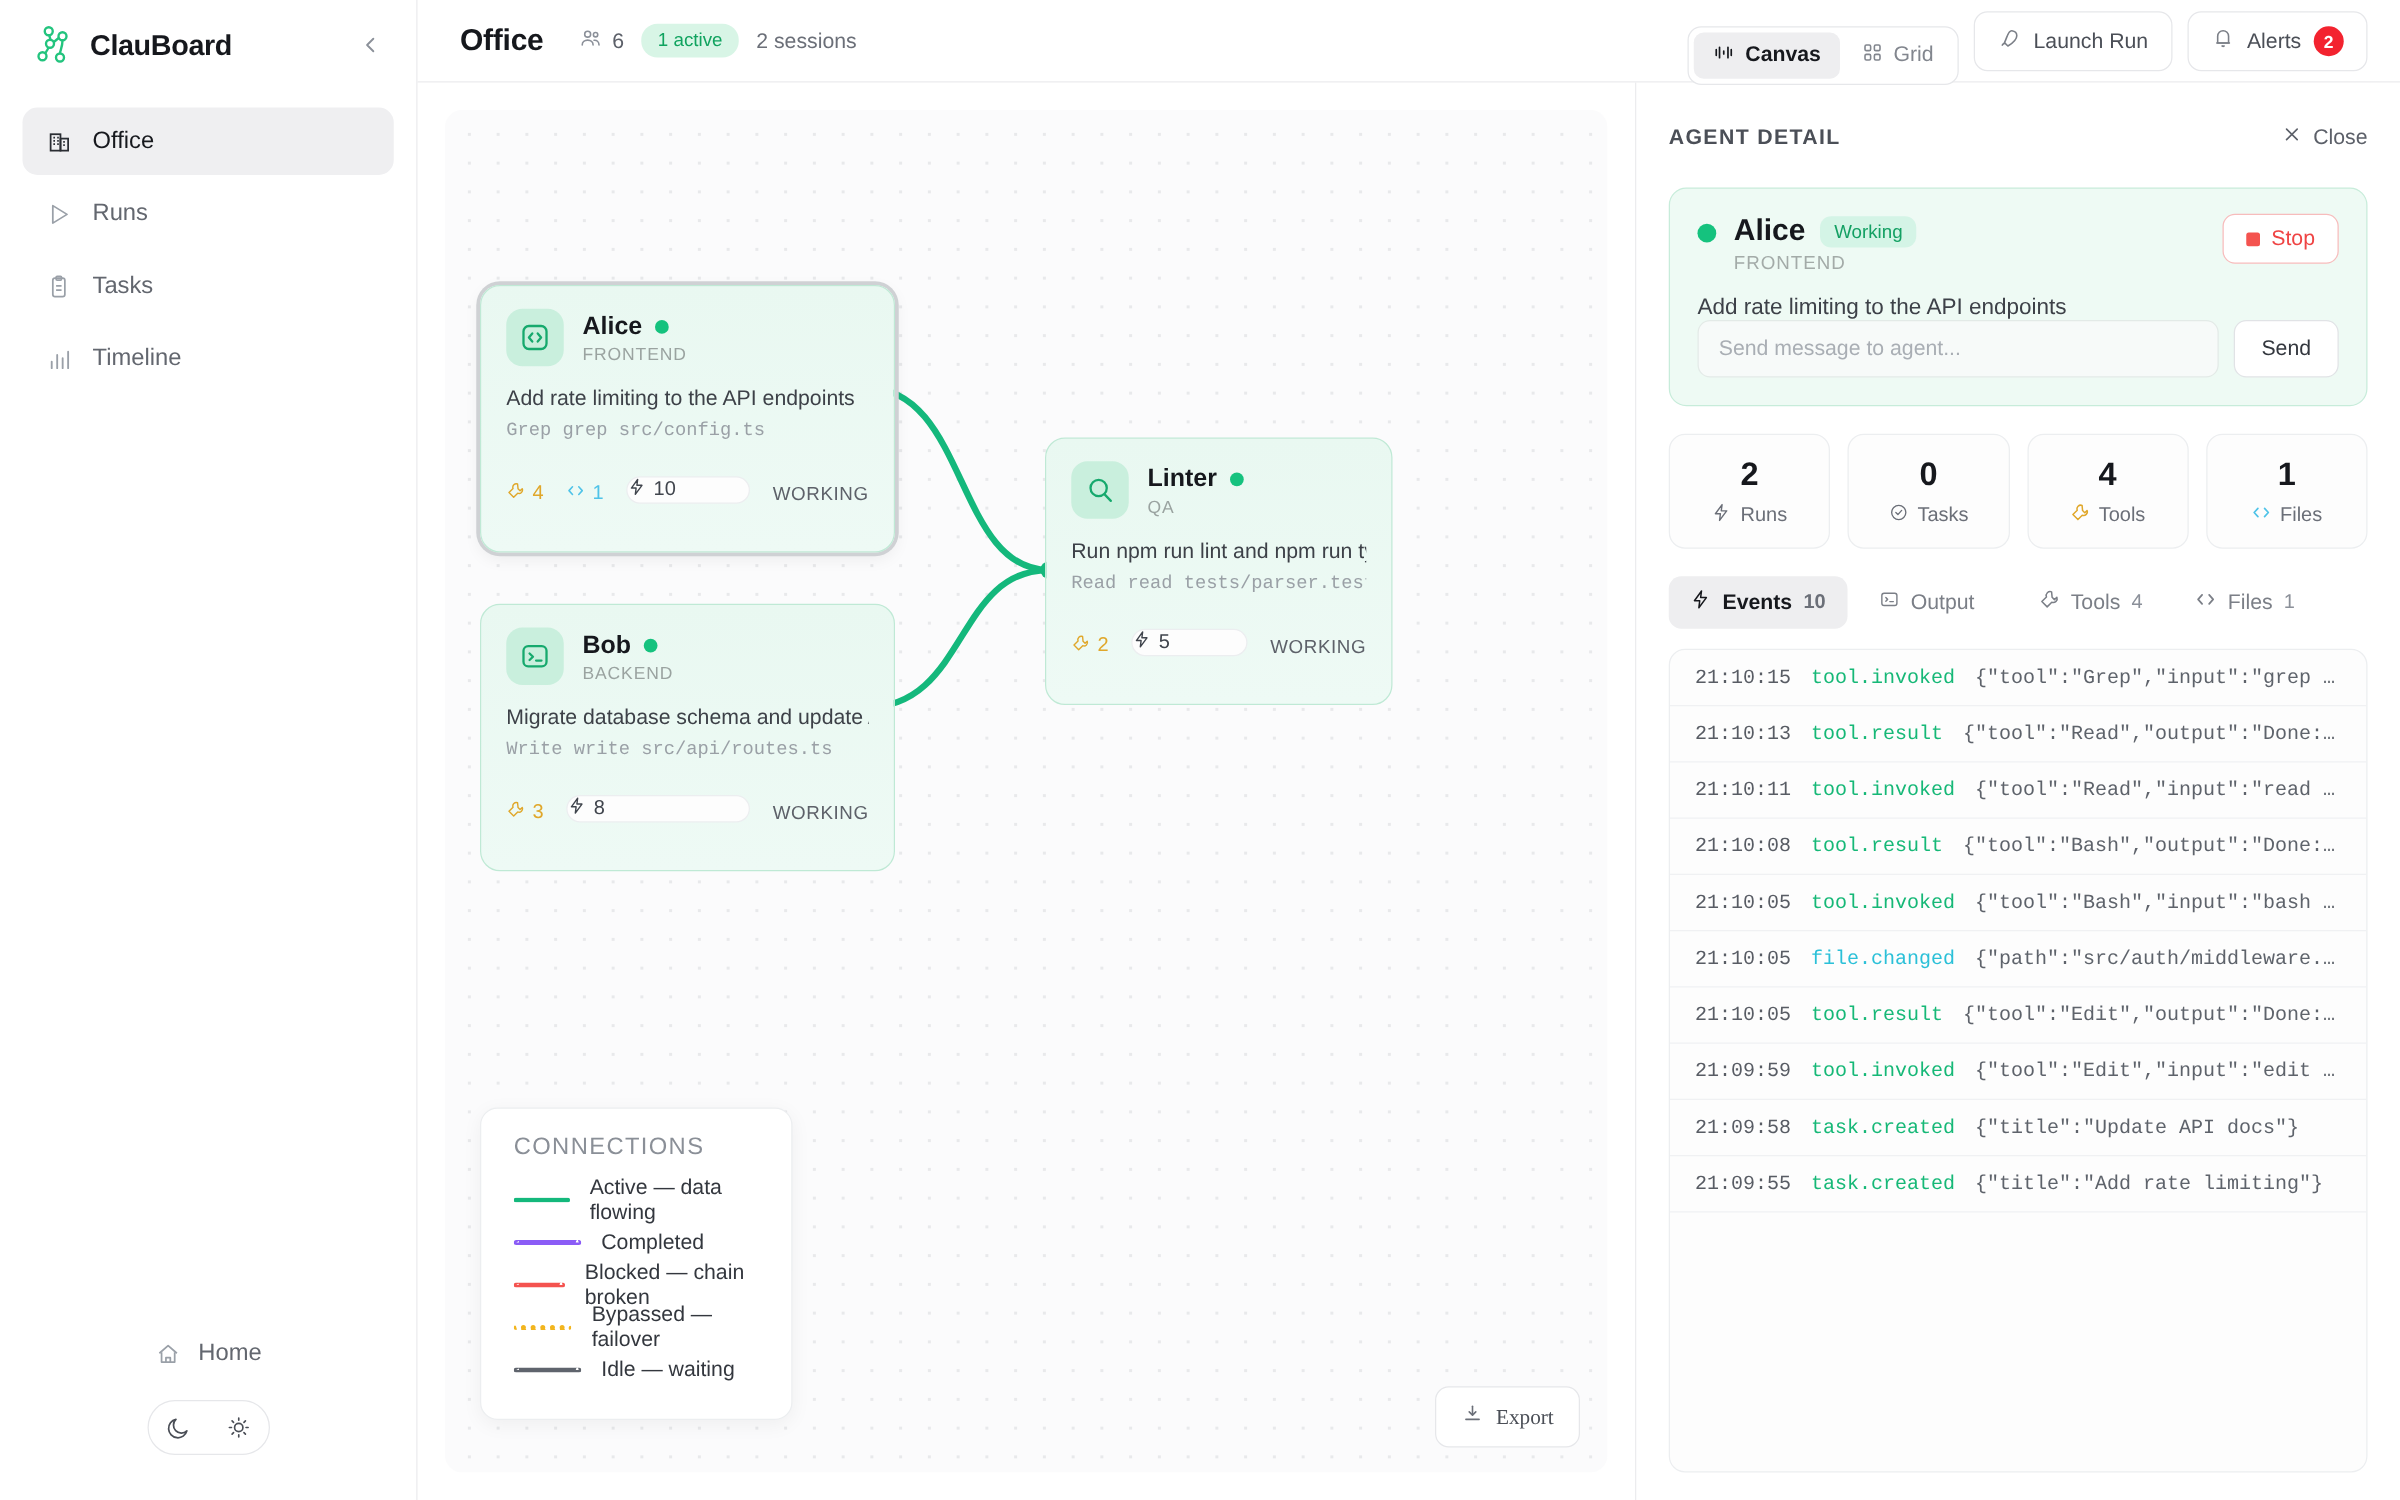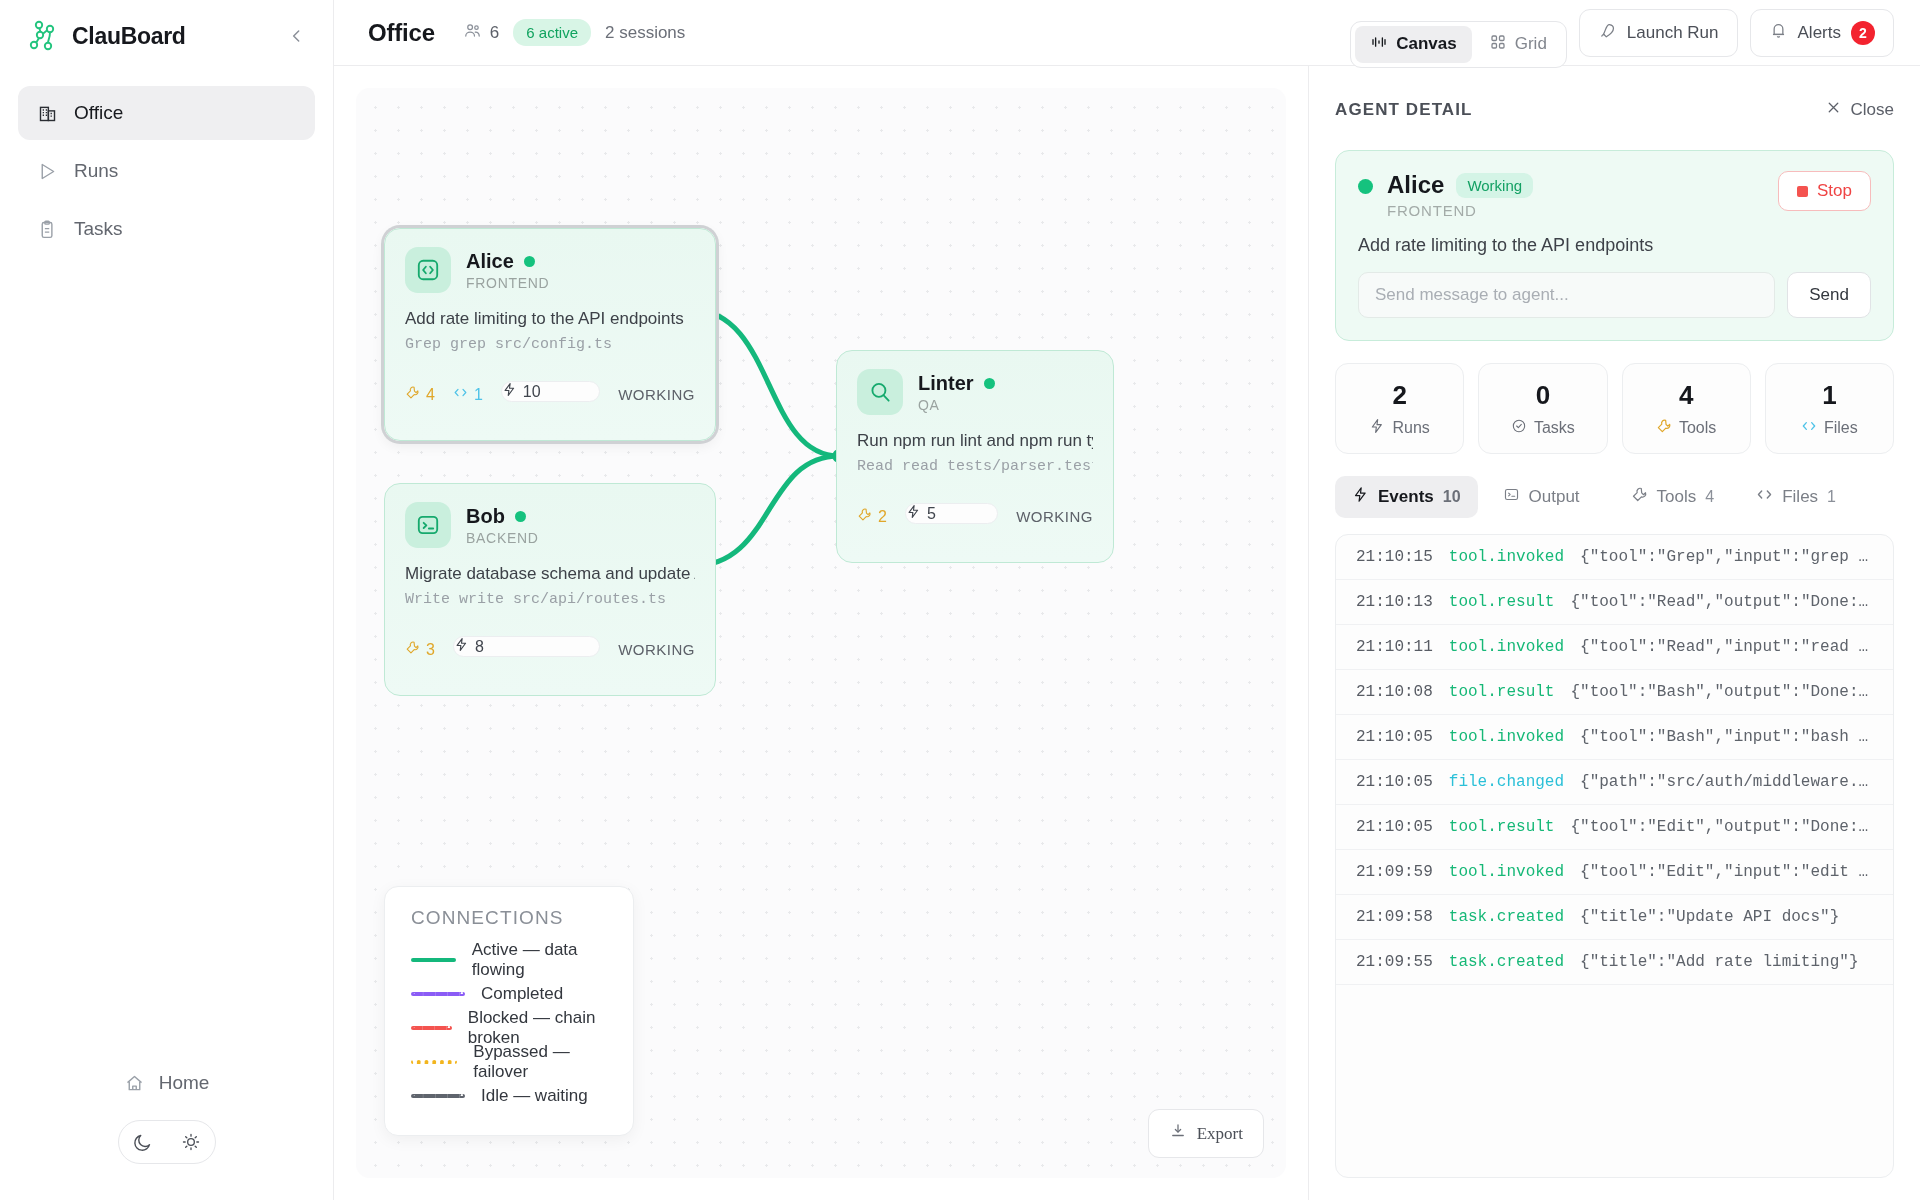--- a/index.html
+++ b/index.html
@@ -314,7 +314,7 @@
         </span>
         <span>6</span>
       </span>
-      <span class="pill-active">6 active</span>
+      <span class="pill-active">1 active</span>
       <span class="sessions-txt">2 sessions</span>
 
       <div class="topbar-right">

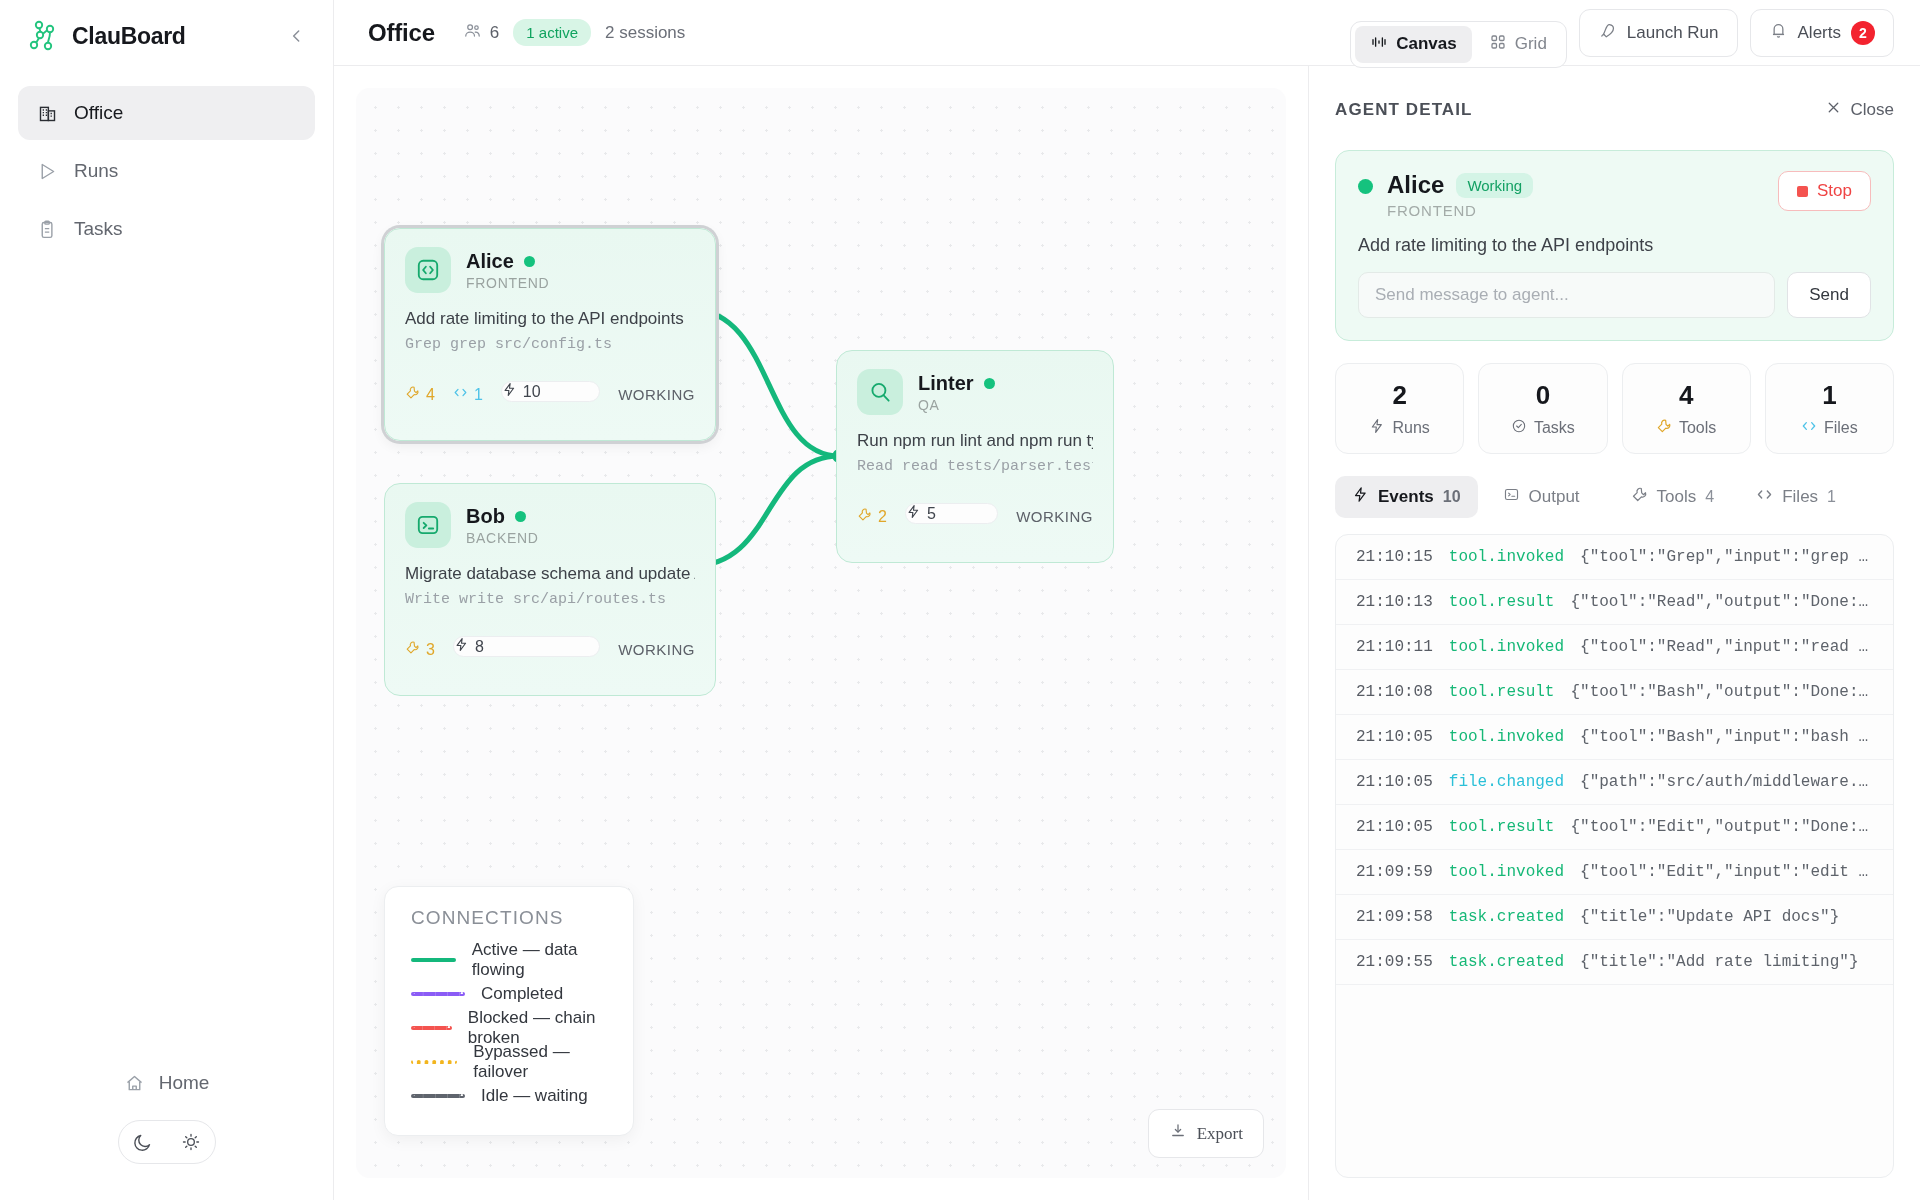--- a/index.html
+++ b/index.html
@@ -270,6 +270,14 @@
         </span>
         <span>Tasks</span>
       </div>
+      <div class="nav-item">
+        <span class="nav-ico">
+          <svg viewBox="0 0 24 24" width="21" height="21" fill="none" stroke="currentColor" stroke-width="1.7" stroke-linecap="round">
+              <path d="M5 20V14M10 20V8M15 20V11M20 20V5"></path>
+            </svg>
+        </span>
+        <span>Timeline</span>
+      </div>
     </nav>
 
     <div class="sidebar-bottom">

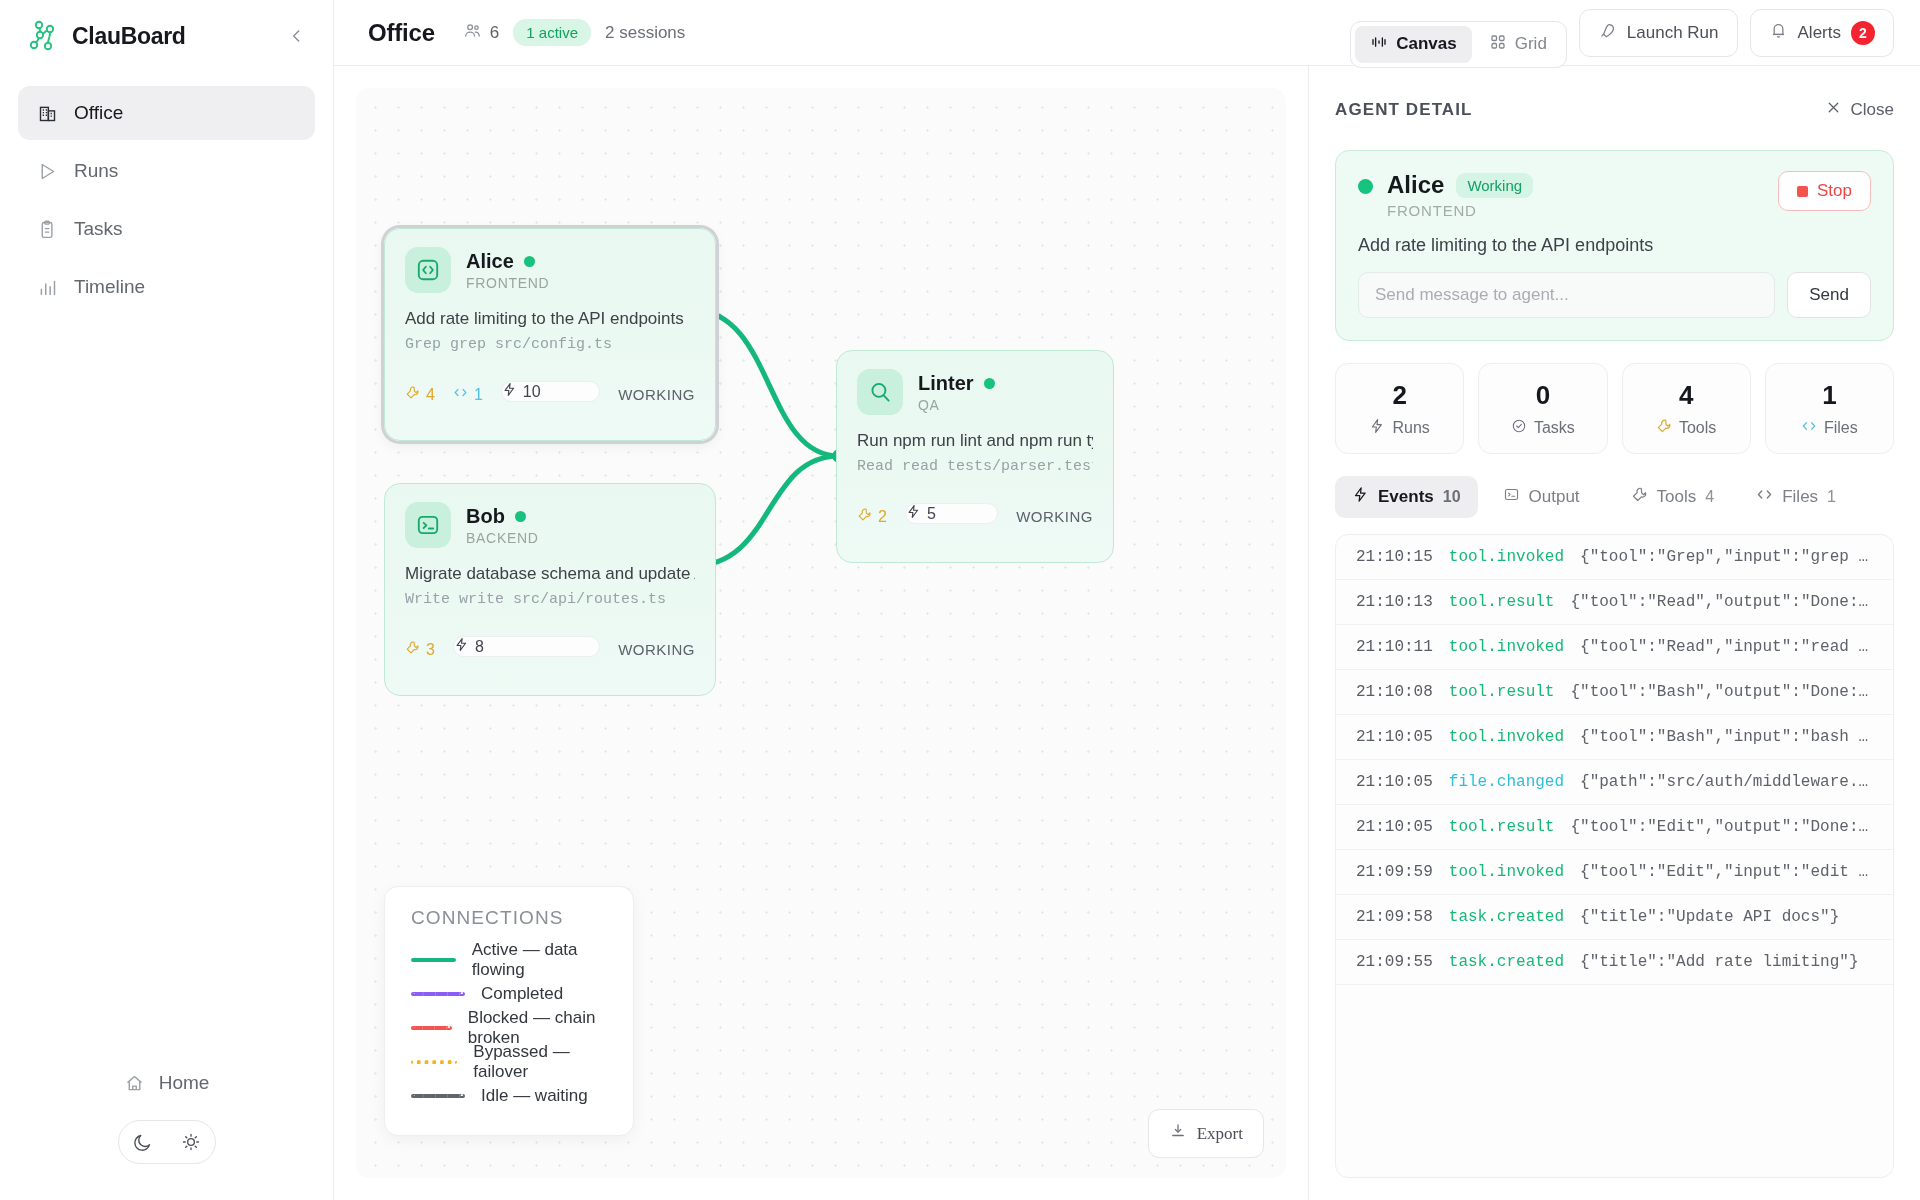--- a/index.html
+++ b/index.html
@@ -170,7 +170,7 @@
   }
   .stop-sq { width: 11px; height: 11px; background: #f4534f; border-radius: 2px; }
   .agent-task { margin-top: 16px; font-size: 18px; color: #3d4148; }
-  .msg-row { display: flex; gap: 12px; margin-top: 16px; }
+  .msg-row { display: flex; gap: 12px; }
   .msg-input {
     flex: 1; height: 46px; border-radius: 10px; border: 1px solid #e3eae7;
     background: #f7faf9; padding: 0 16px; font-size: 17px; color: #33373e;

